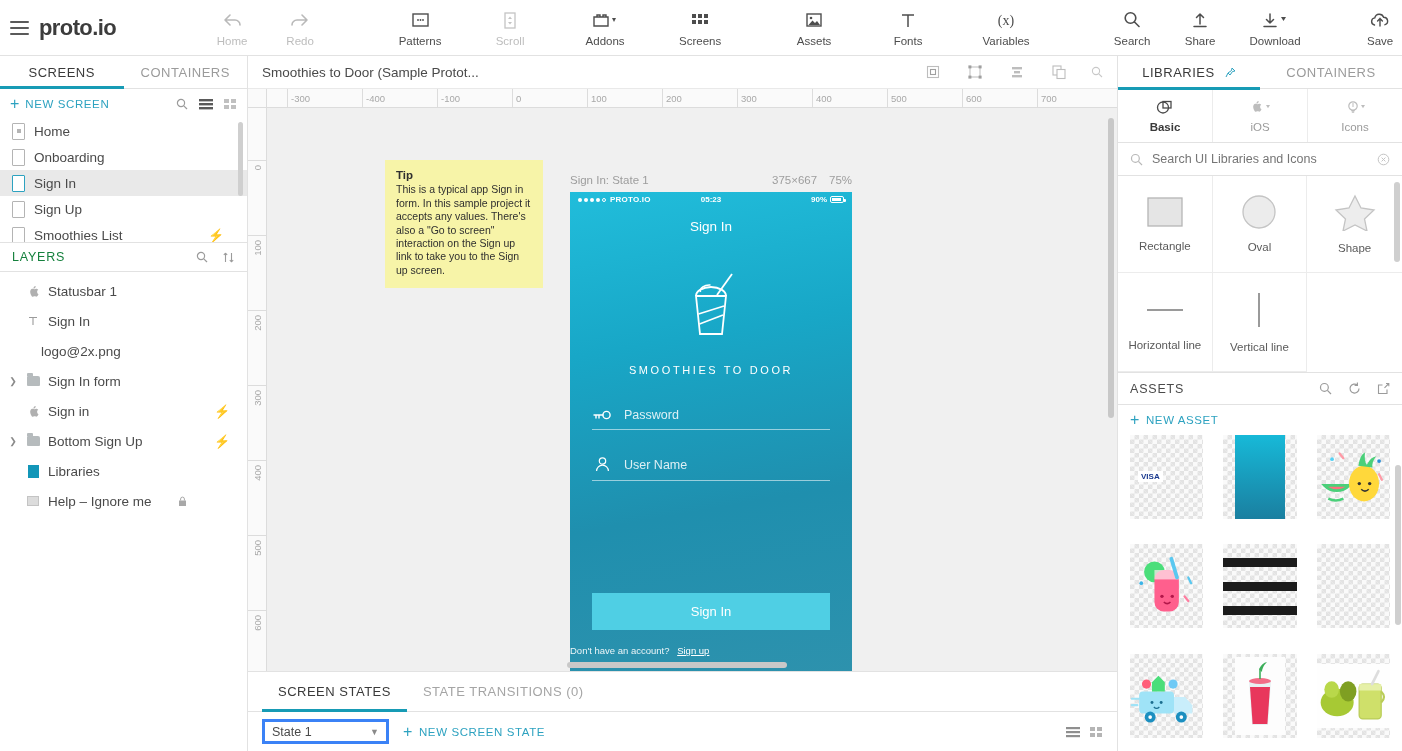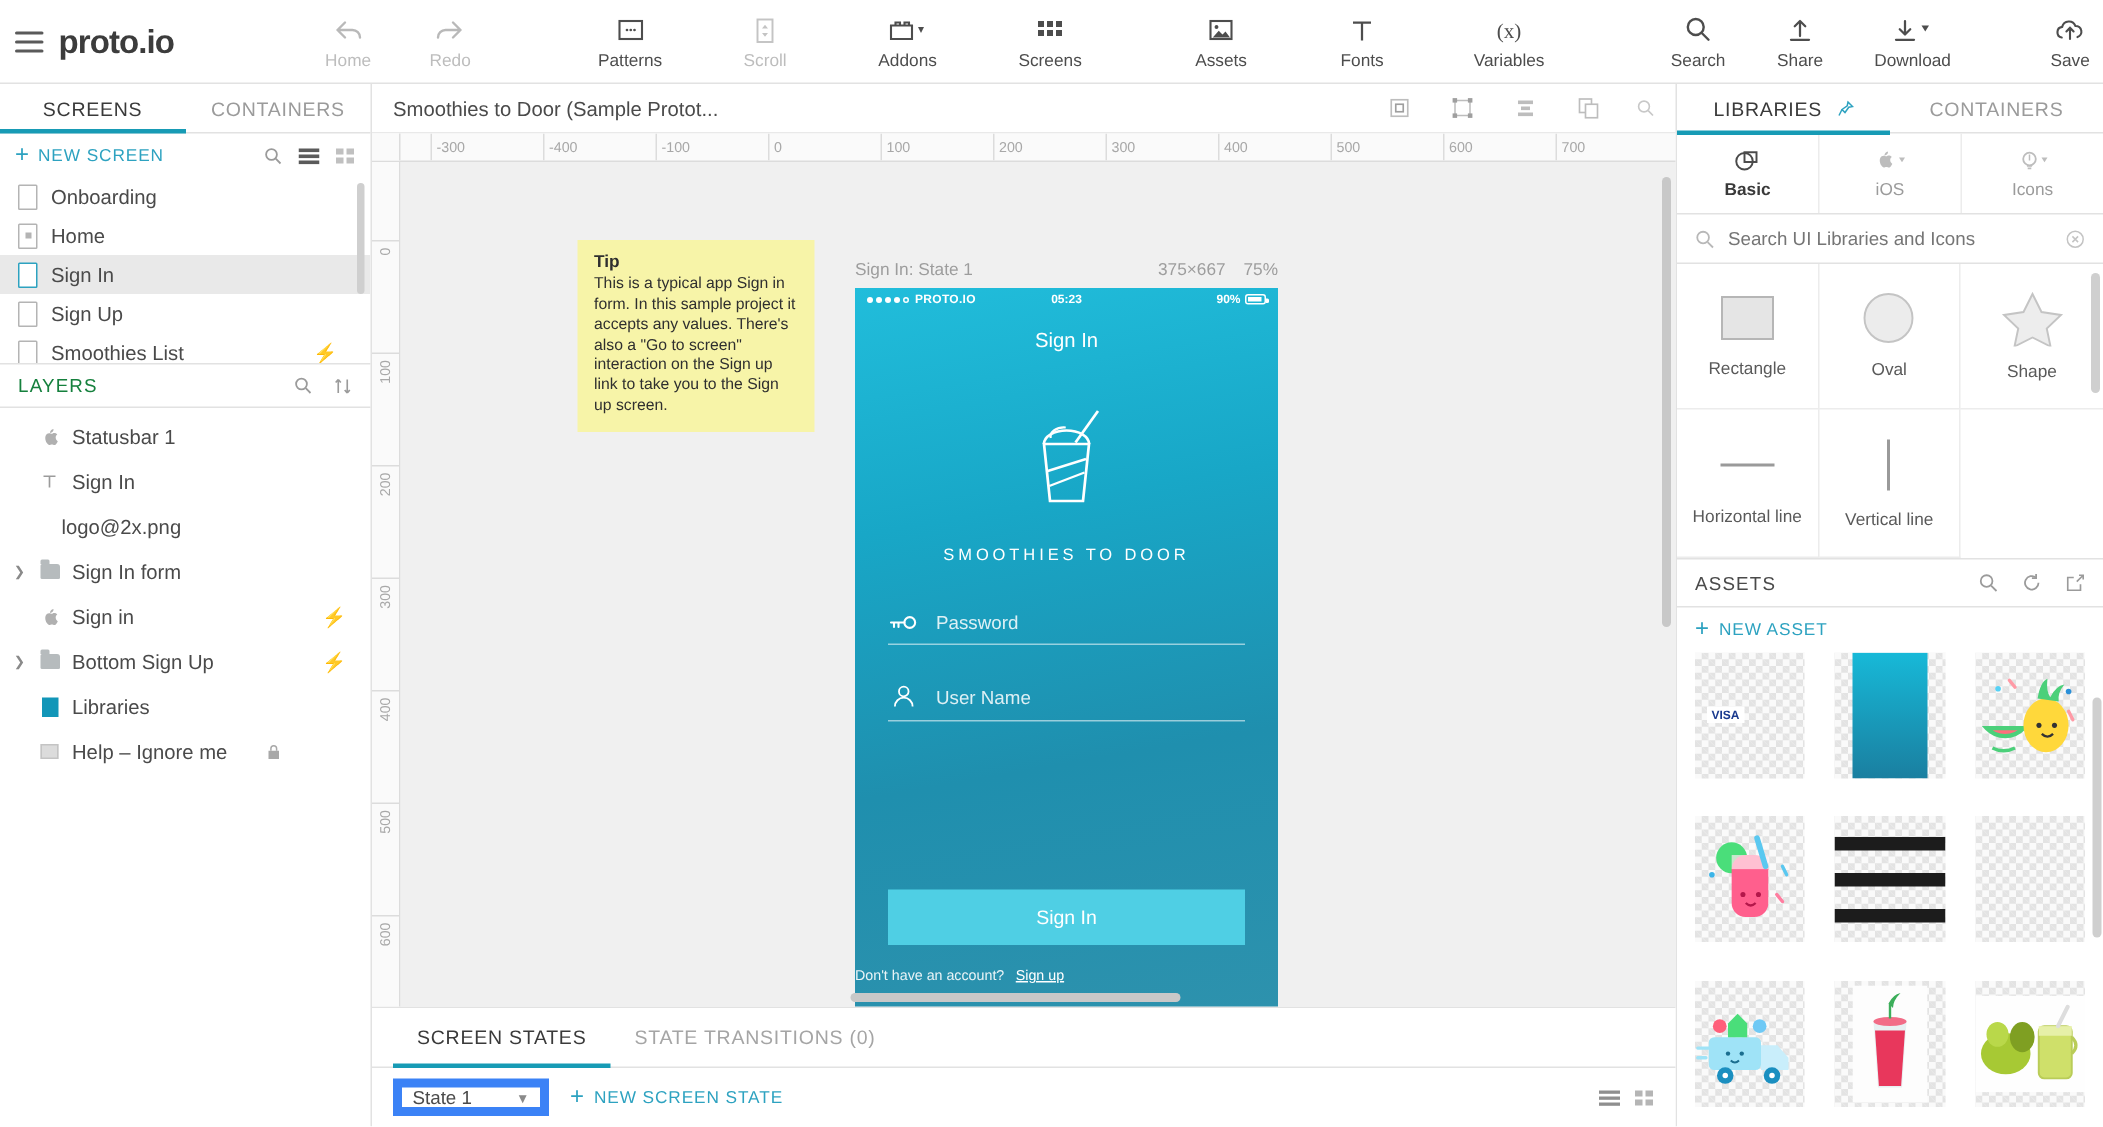--- a/index.html
+++ b/index.html
@@ -347,12 +347,12 @@
 
       <div class="screens-list">
         <div class="slist-item">
+          <span class="scr-ic home"></span>
+          <span>Home</span>
+        </div>
+        <div class="slist-item">
           <span class="scr-ic"></span>
           <span>Onboarding</span>
-        </div>
-        <div class="slist-item">
-          <span class="scr-ic home"></span>
-          <span>Home</span>
         </div>
         <div class="slist-item sel">
           <span class="scr-ic"></span>

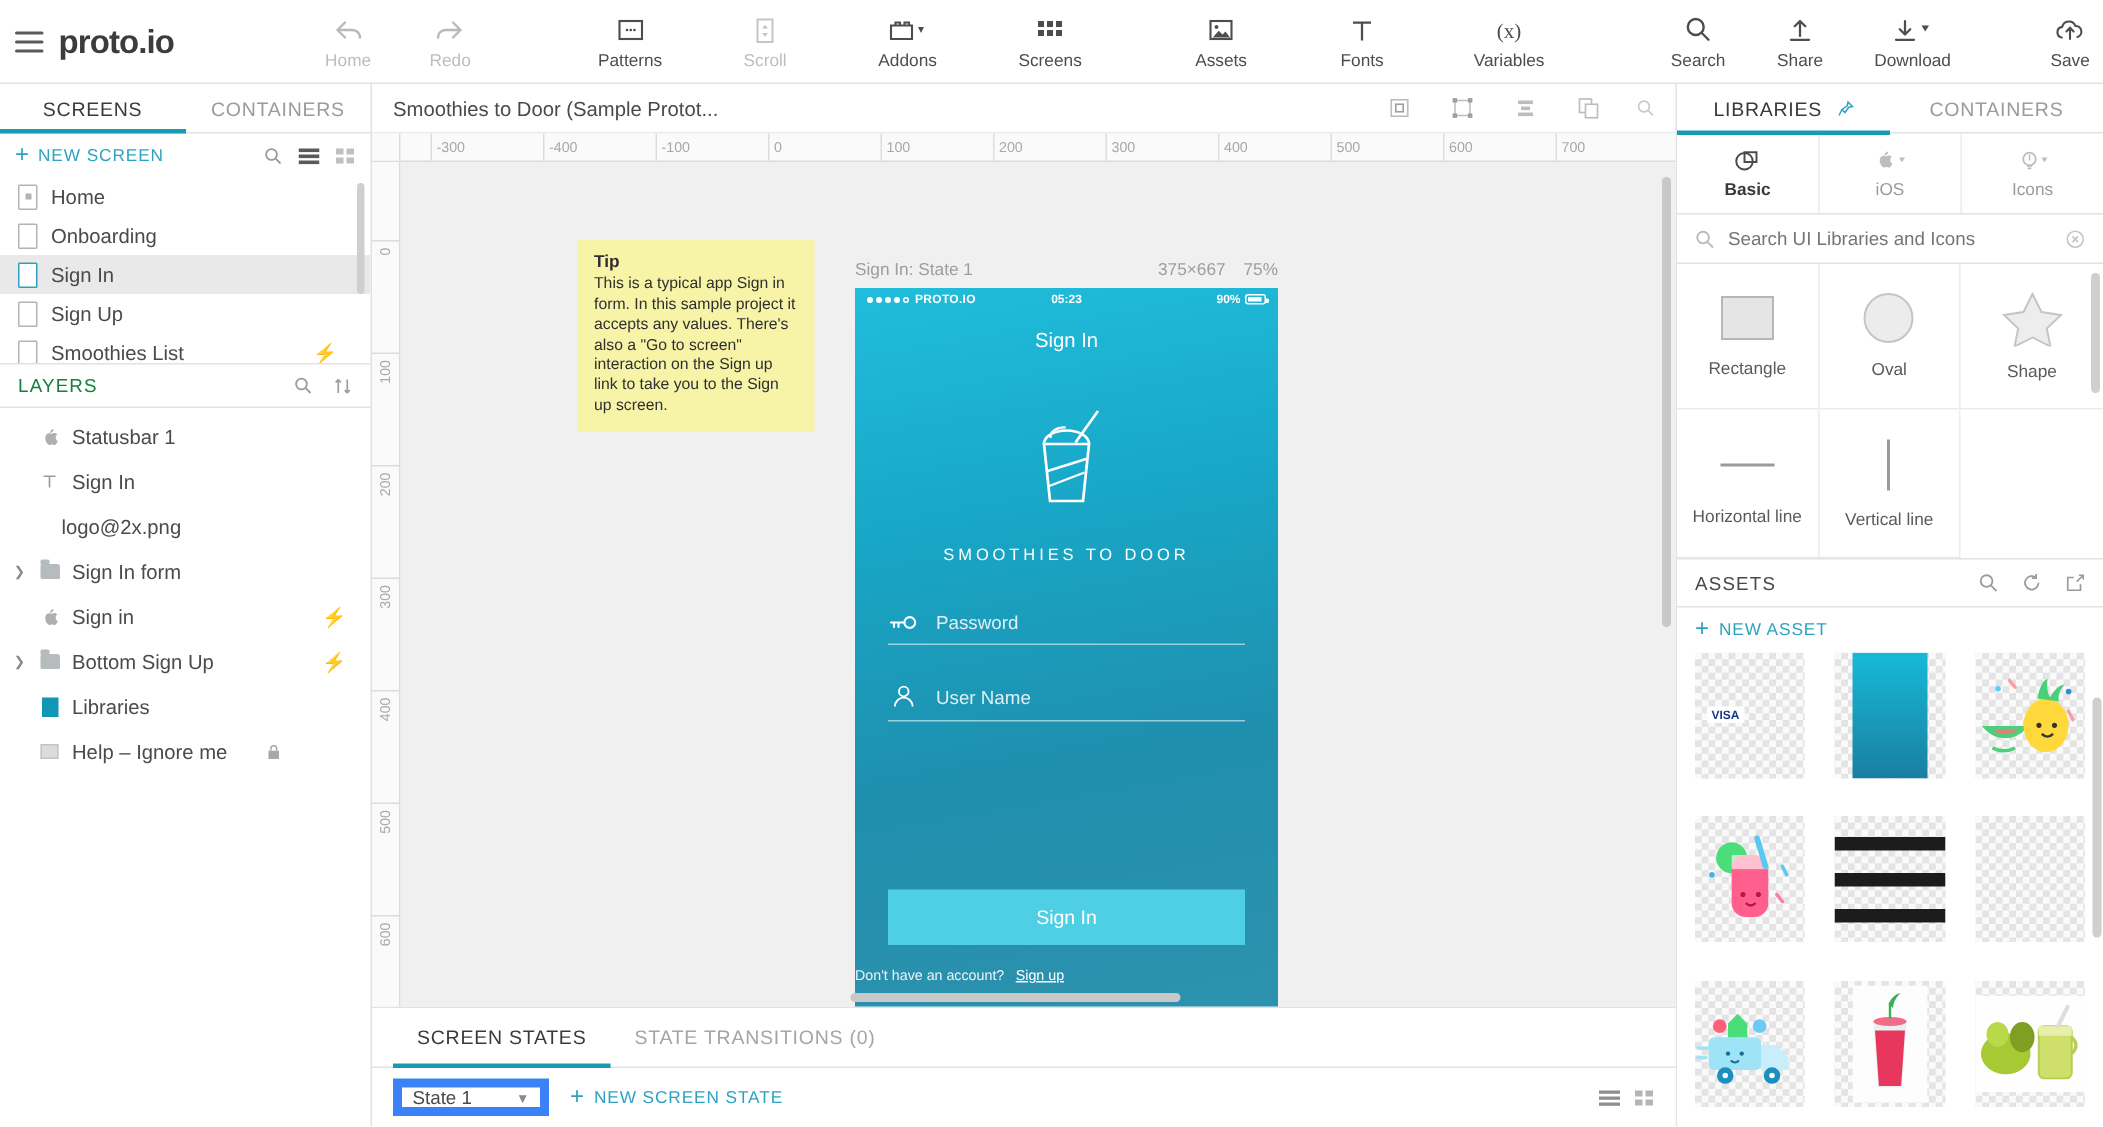--- a/index.html
+++ b/index.html
@@ -118,7 +118,7 @@
   .stab.active { color:#3a3a3a;}
   .stab.active:after { content:''; position:absolute; left:0; right:0; bottom:-1px; height:3px; background:#179bb5;}
   .srow { flex:1; display:flex; align-items:center; padding:0 14px; gap:14px;}
-  .sselect { width:104px; height:25px; border:6px solid #3b82f6; background:#fff; display:flex; align-items:center; padding:0 7px; font-size:12.5px; color:#4a4a4a; cursor:pointer;}
+  .sselect { width:127px; height:25px; border:3px solid #3b82f6; background:#fff; display:flex; align-items:center; padding:0 7px; font-size:12.5px; color:#4a4a4a; cursor:pointer;}
   .sselect .cv { margin-left:auto; color:#8a8a8a; font-size:9px;}
   .snew { display:flex; align-items:center; gap:6px; font-size:11.5px; color:#2da2c0; letter-spacing:0.6px; cursor:pointer;}
   .srow .vicons { margin-left:auto; display:flex; gap:10px; color:#9b9b9b;}

